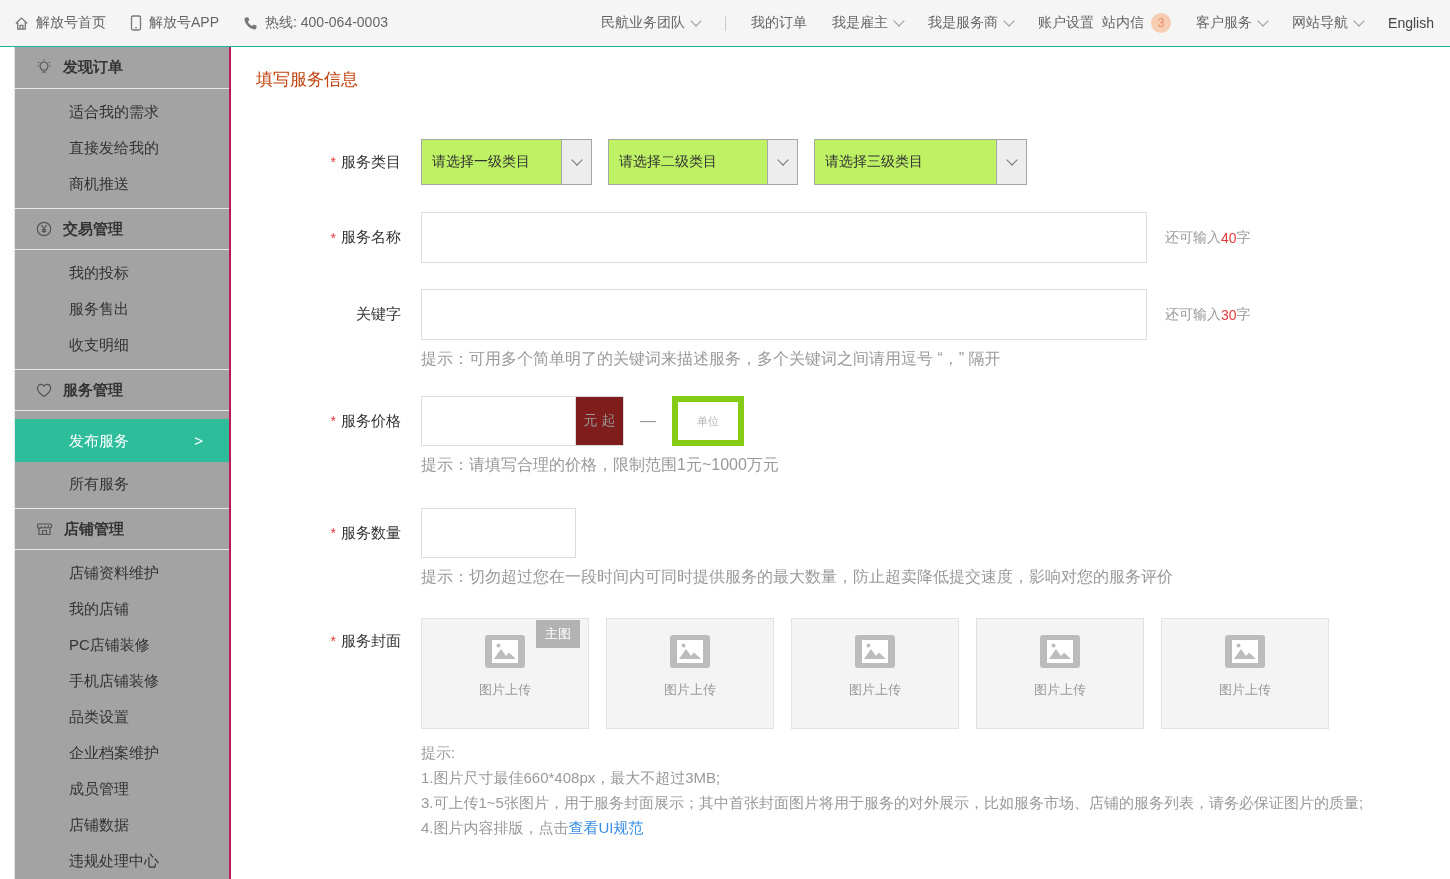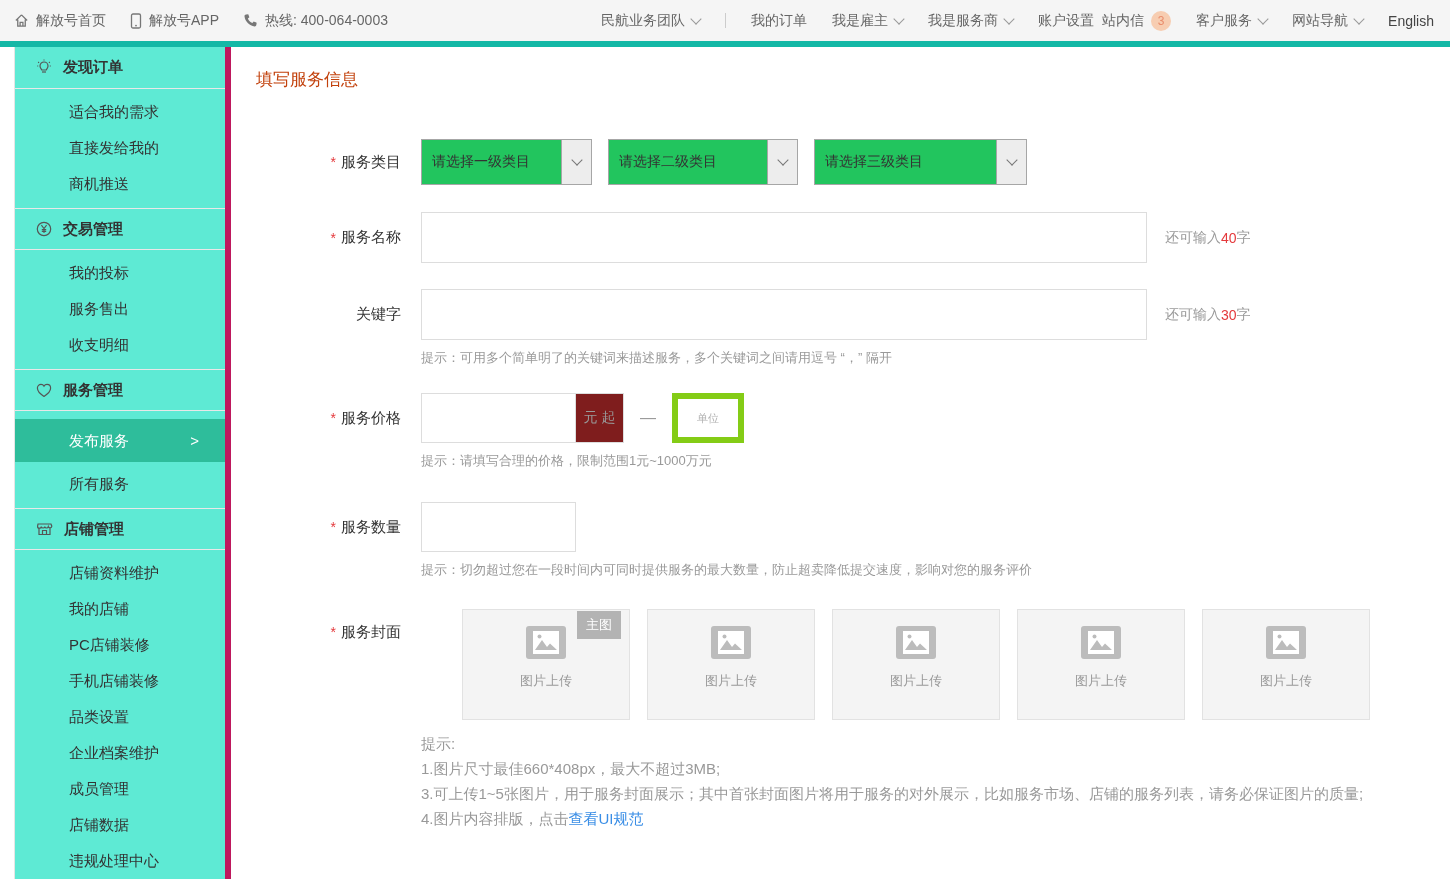--- a/index.html
+++ b/index.html
@@ -7,7 +7,7 @@
     font-family:"Liberation Sans","DejaVu Sans",sans-serif; color:#333; }
 
   
-  .topbar { height:47px; background:#f5f5f5; border-bottom:6px solid #14b8a6;
+  .topbar { height:47px; background:#f5f5f5; border-bottom:1px solid #14b8a6;
     display:flex; align-items:center; padding:0 16px 0 14px; font-size:14px; color:#666; }
   .tb-left { display:flex; align-items:center; gap:24px; }
   .tb-right { margin-left:auto; display:flex; align-items:center; gap:25px; }

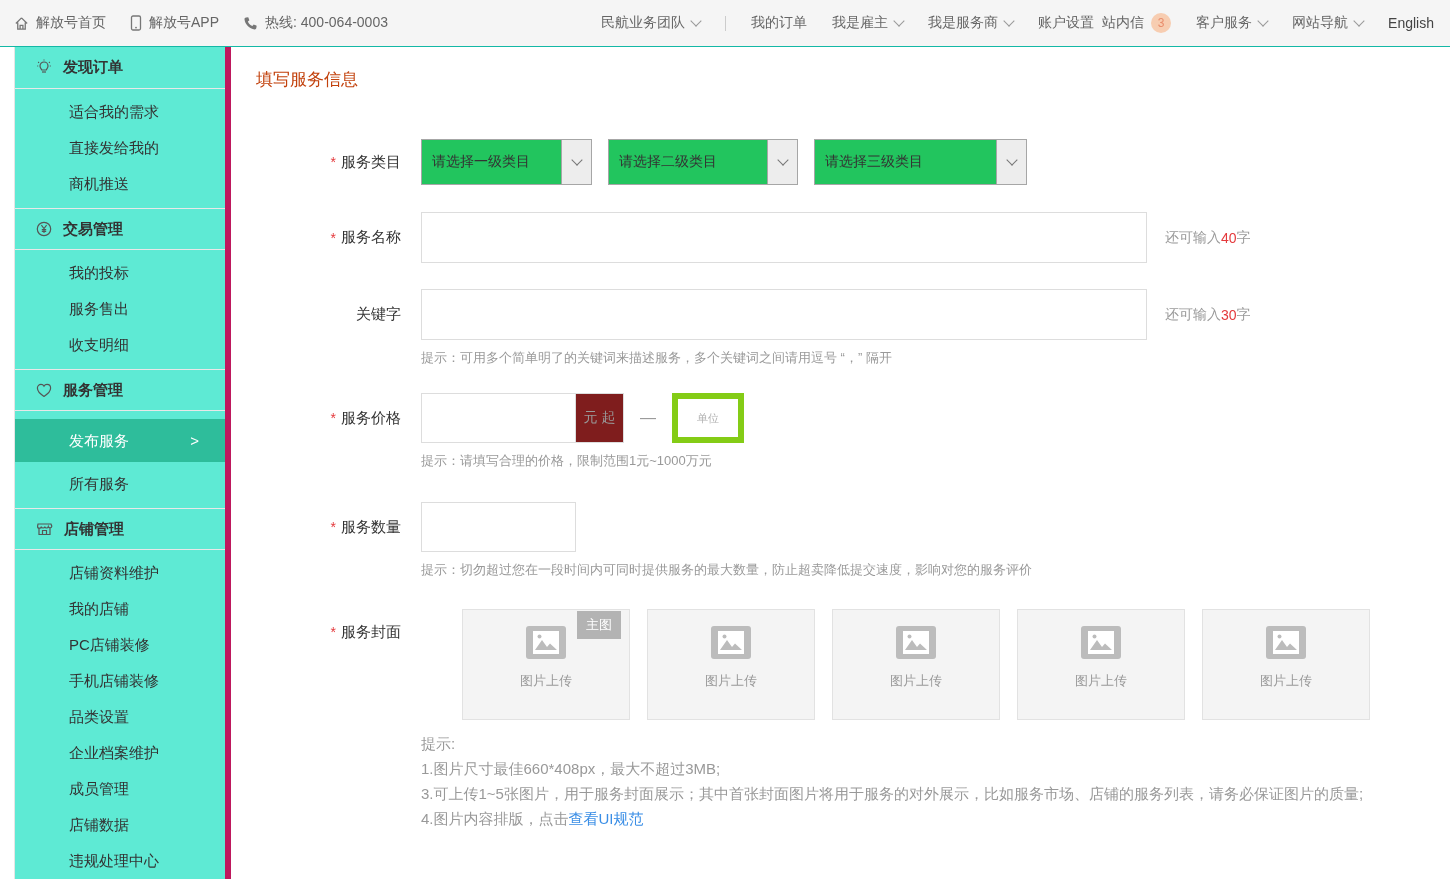--- a/index.html
+++ b/index.html
@@ -24,7 +24,7 @@
   
   .page { display:flex; height:832px; }
   .sidebar { width:217px; margin-left:14px; border-left:1px solid #e5e5e5;
-    border-right:6px solid #be185d; background:#5eead4; flex-shrink:0; overflow:hidden; }
+    border-right:2px solid #be185d; background:#a3a3a3; flex-shrink:0; overflow:hidden; }
   .side-header { height:42px; display:flex; align-items:center; gap:11px; padding-left:21px;
     font-size:15px; font-weight:bold; color:#333; border-bottom:1px solid #e8e8e8; }
   .side-section + .side-section .side-header { border-top:1px solid #e8e8e8; }

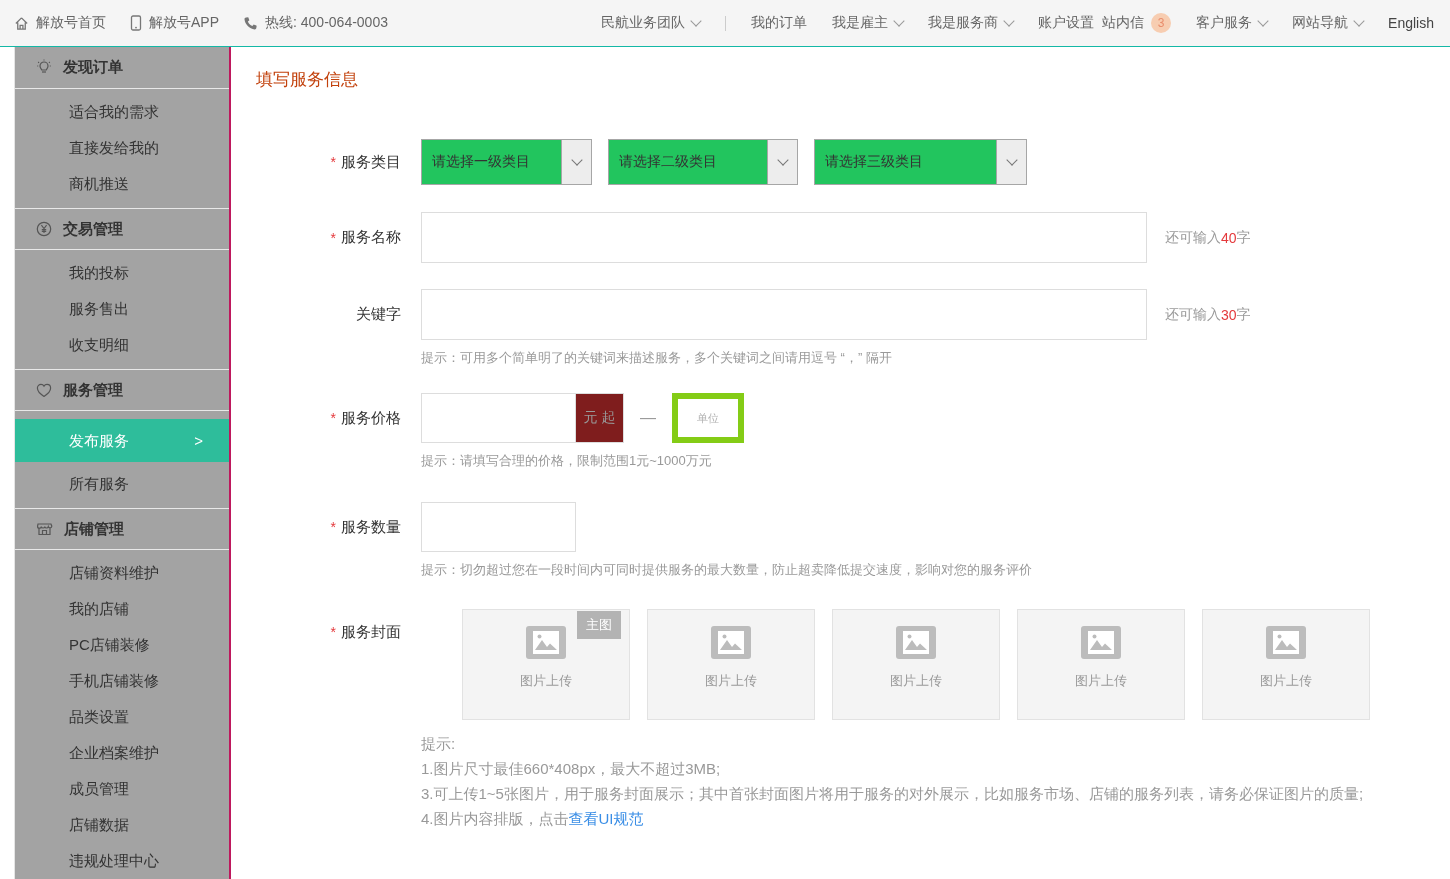--- a/index.html
+++ b/index.html
@@ -48,7 +48,7 @@
   .row-category { margin-bottom:27px; }
   .row-category .flabel { height:46px; }
   .sel-group { display:flex; gap:16px; }
-  .sel { height:46px; border:1px solid #a6a6a6; background:#22c55e; display:flex;
+  .sel { height:46px; border:1px solid #a6a6a6; background:#bef264; display:flex;
     align-items:center; cursor:pointer; }
   .sel-1 { width:171px; } .sel-2 { width:190px; } .sel-3 { width:213px; }
   .sel-text { flex:1; padding-left:10px; font-size:14px; color:#333; white-space:nowrap; }

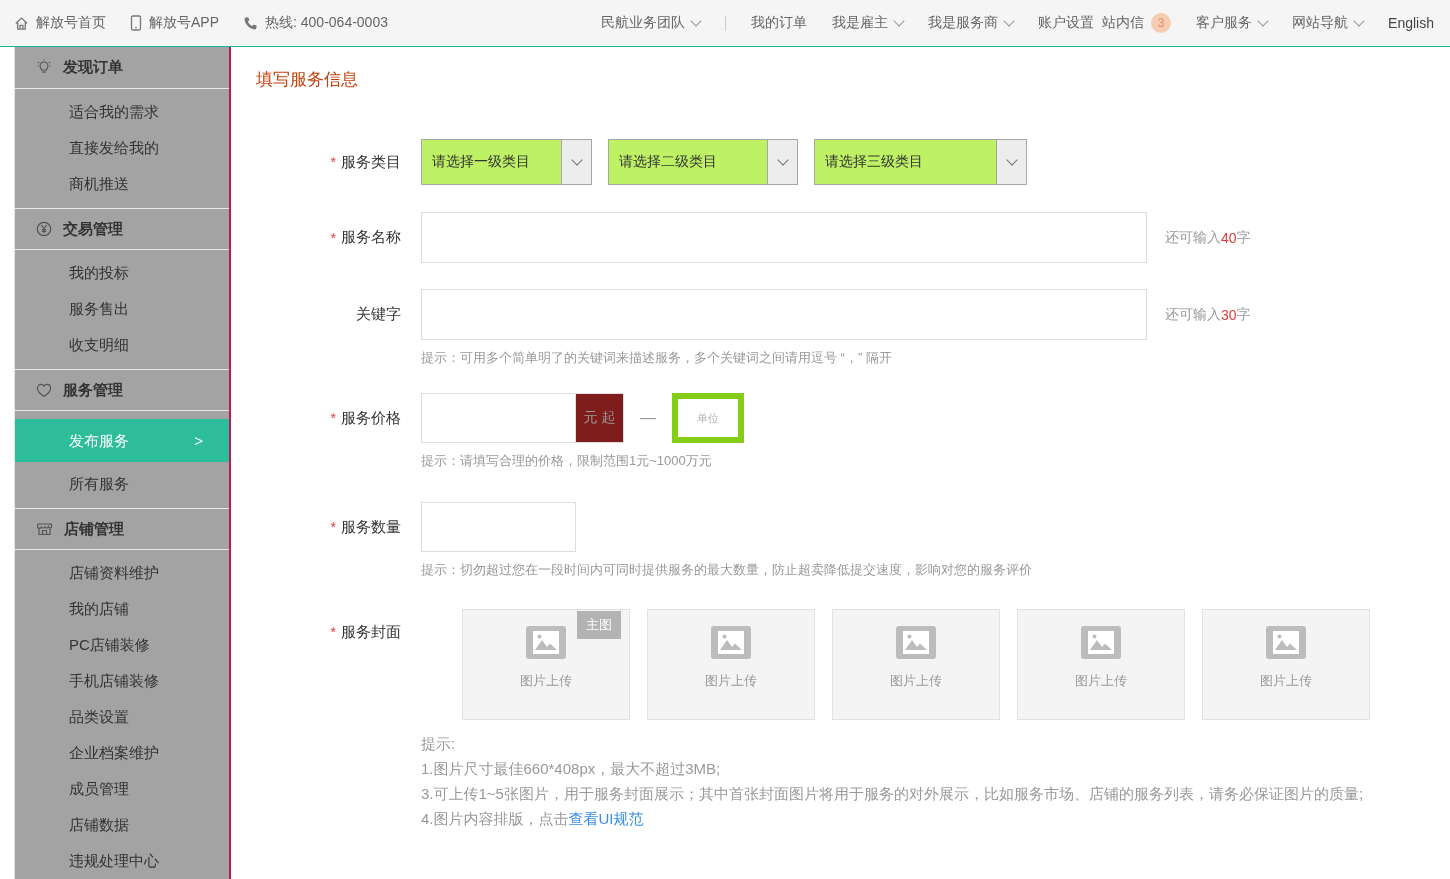--- a/index.html
+++ b/index.html
@@ -64,7 +64,7 @@
   .counter { margin-left:18px; font-size:14px; color:#999; height:51px;
     display:flex; align-items:center; white-space:nowrap; }
   .counter .red { color:#e4393c; }
-  .hint { margin-top:9px; font-size:13px; color:#999; white-space:nowrap; }
+  .hint { margin-top:9px; font-size:16px; color:#999; white-space:nowrap; }
 
   .row-price { margin-bottom:32px; }
   .row-price .flabel { height:50px; }

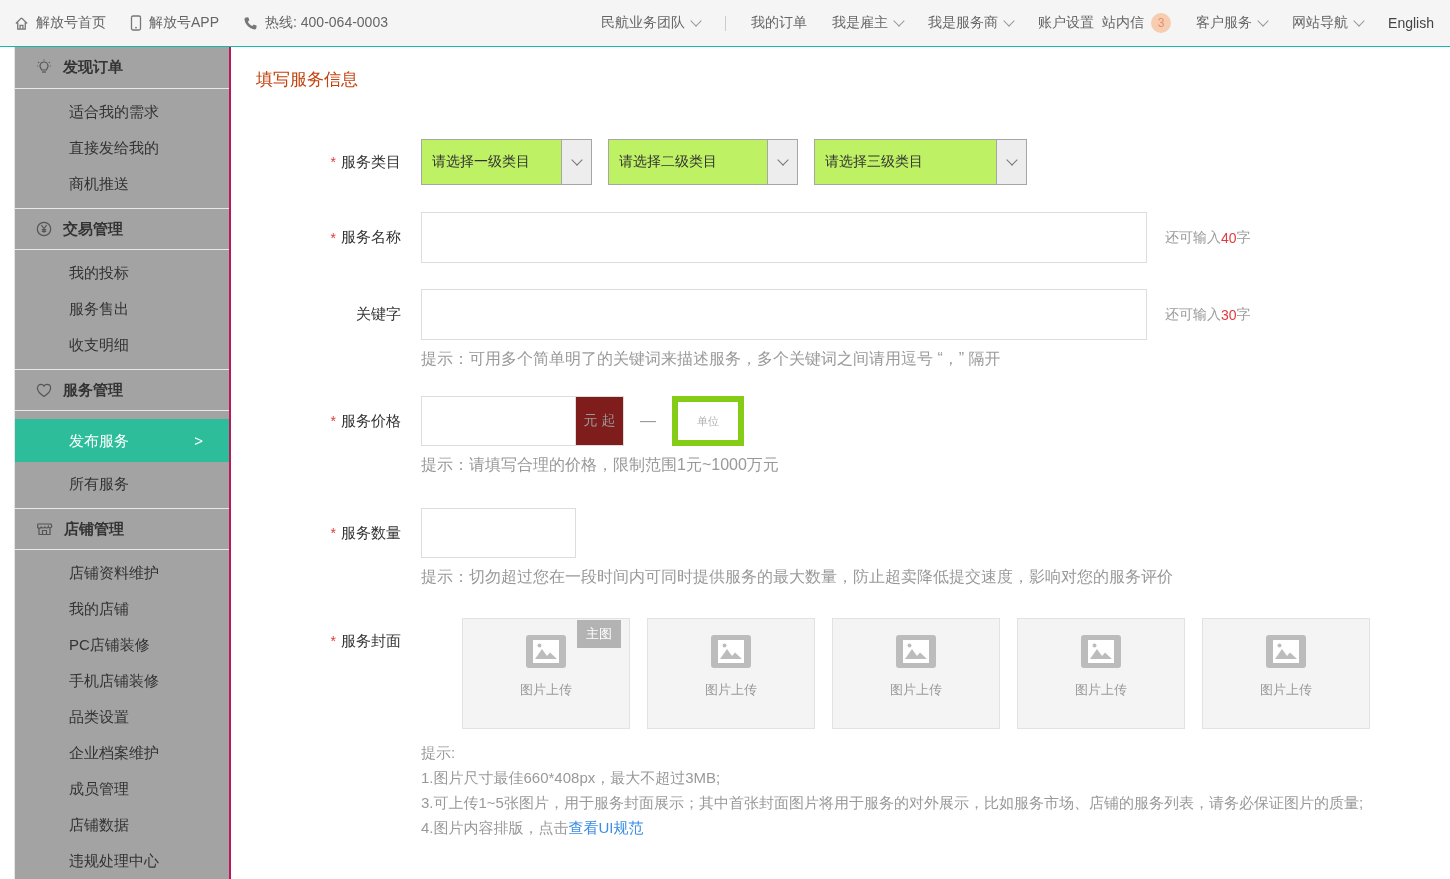--- a/index.html
+++ b/index.html
@@ -83,7 +83,7 @@
     padding:0 10px; outline:none; }
 
   .row-cover .flabel { height:46px; align-items:center; margin-top:0; }
-  .cover-boxes { display:flex; gap:17px;margin-left:41px; }
+  .cover-boxes { display:flex; gap:17px; }
   .upload-box { position:relative; width:168px; height:111px; background:#f4f4f4;
     border:1px solid #e2e2e2; display:flex; flex-direction:column; align-items:center;
     justify-content:center; gap:9px; padding-bottom:14px; cursor:pointer; }

